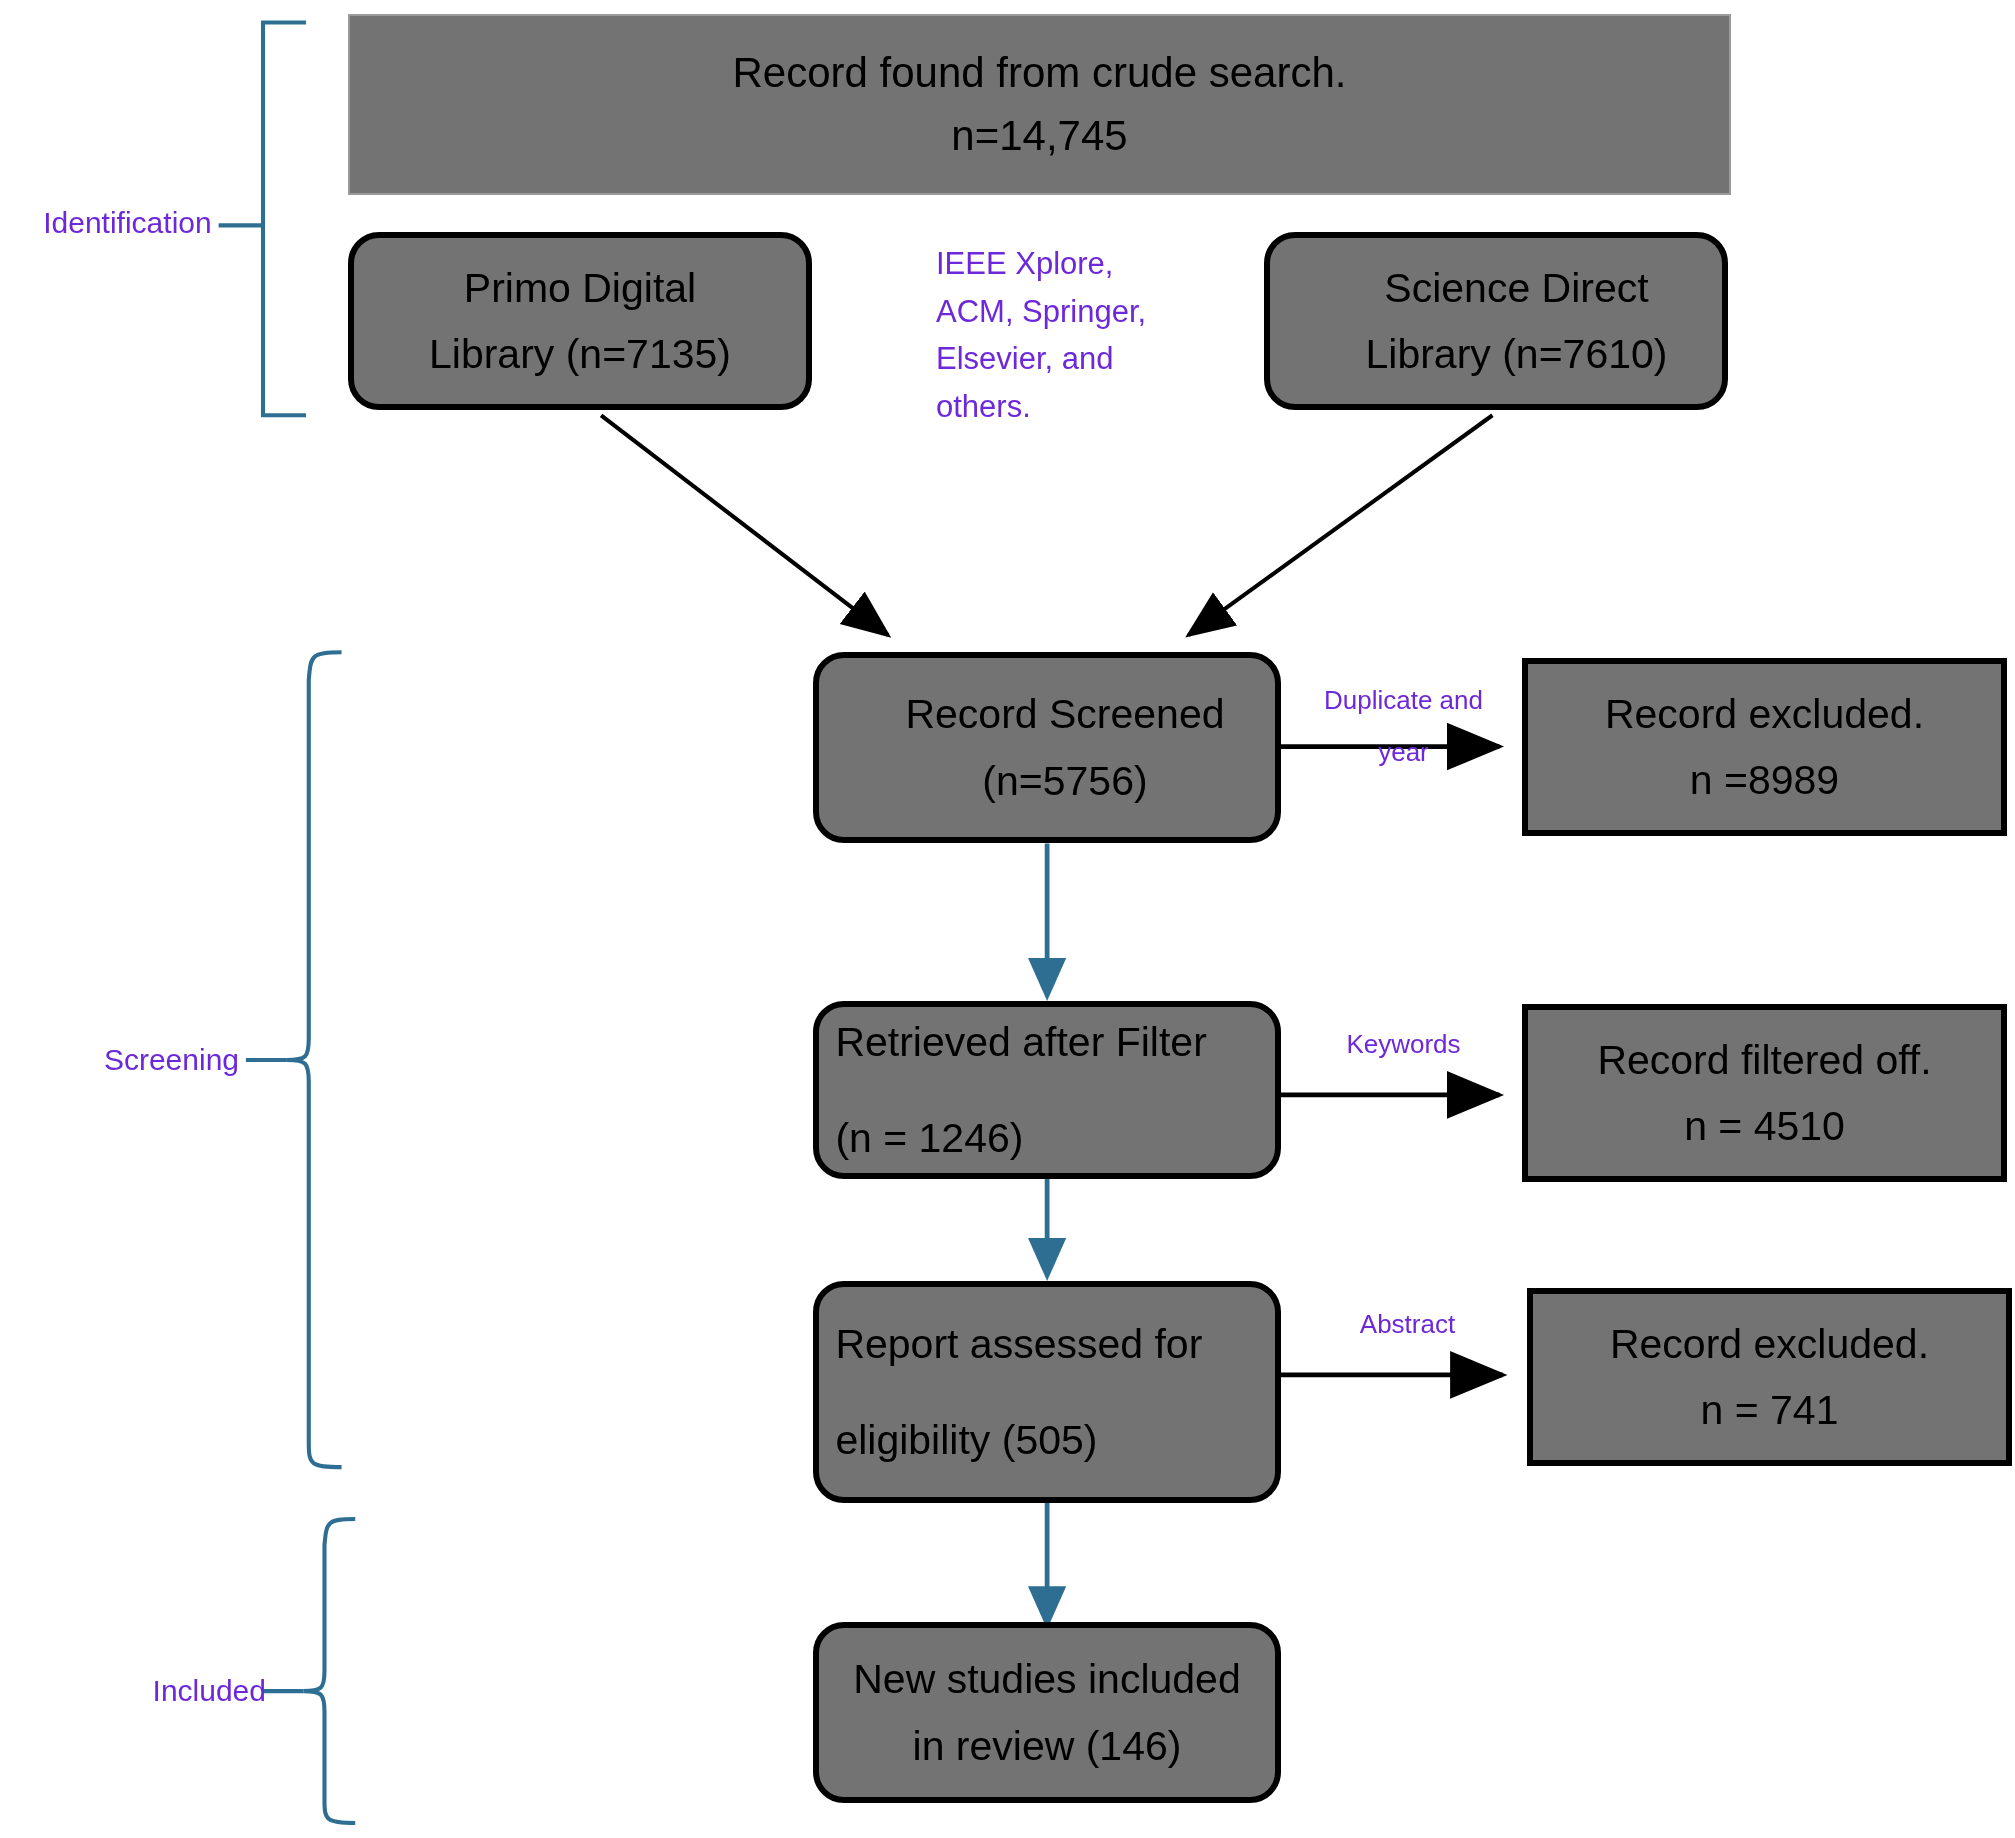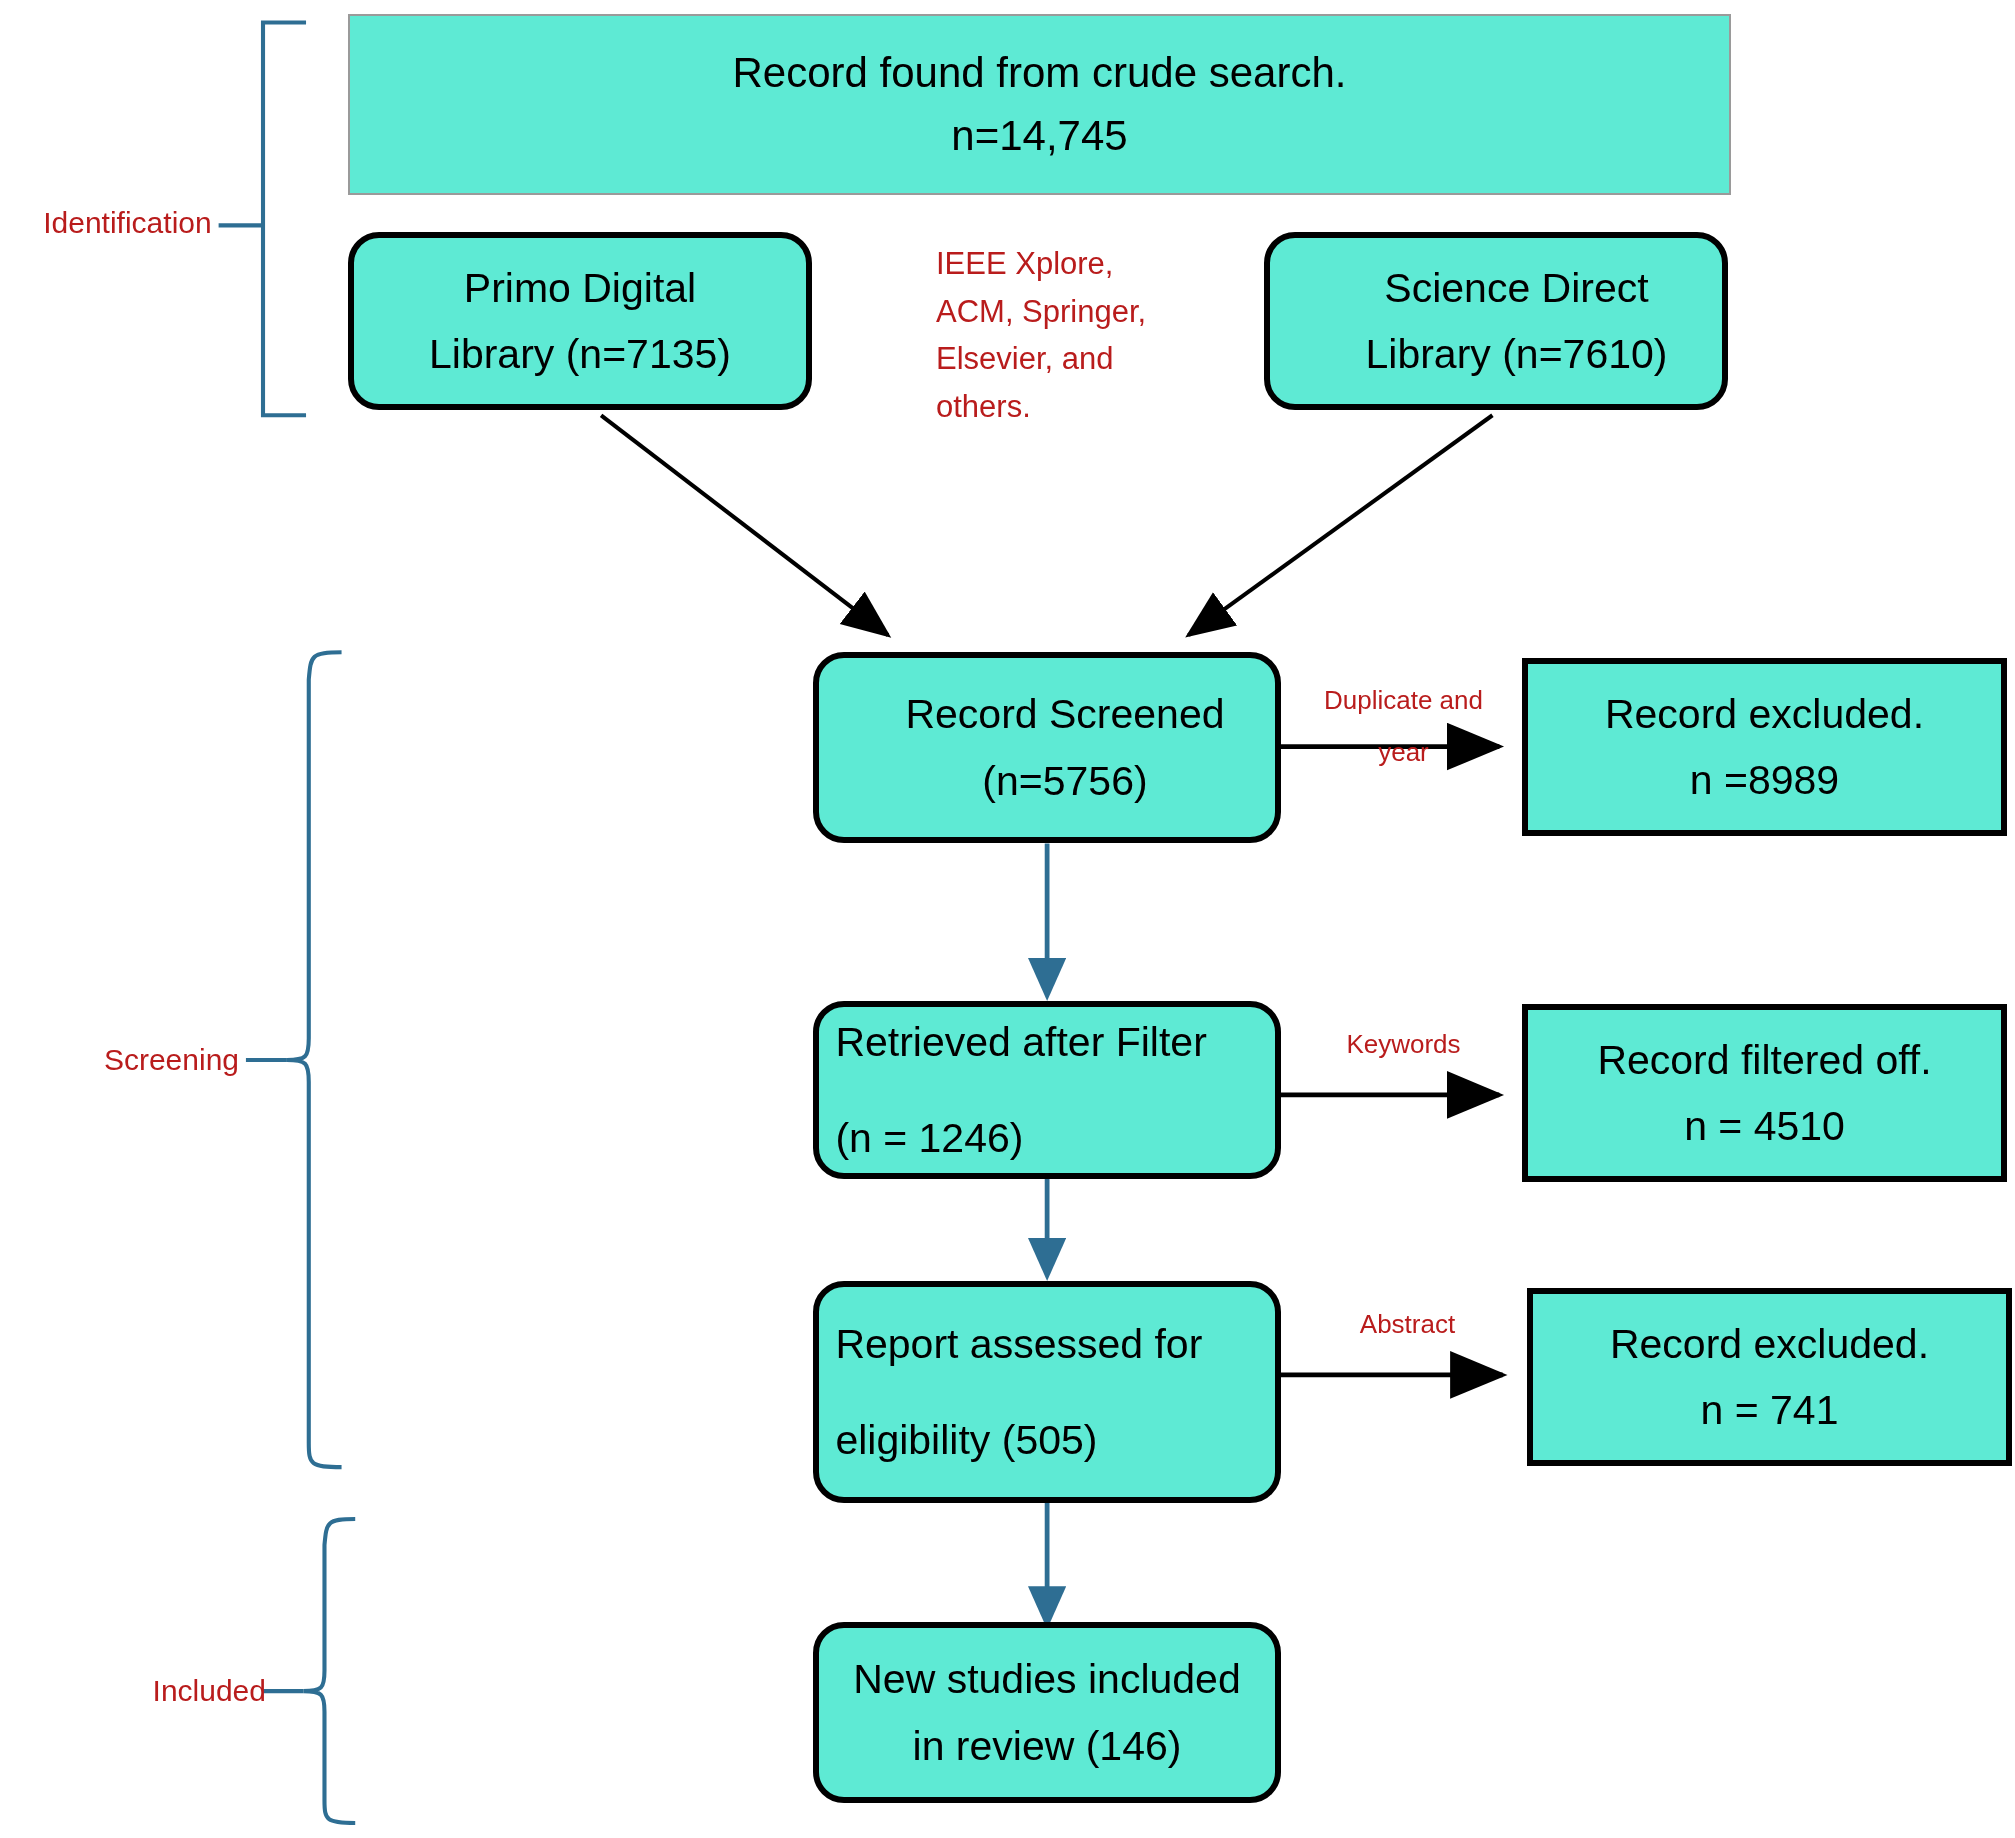--- a/index.html
+++ b/index.html
@@ -28,7 +28,7 @@
   .node {
     position: absolute;
     box-sizing: border-box;
-    background: #5eead4;
+    background: #737373;
     display: flex;
     flex-direction: column;
     justify-content: center;

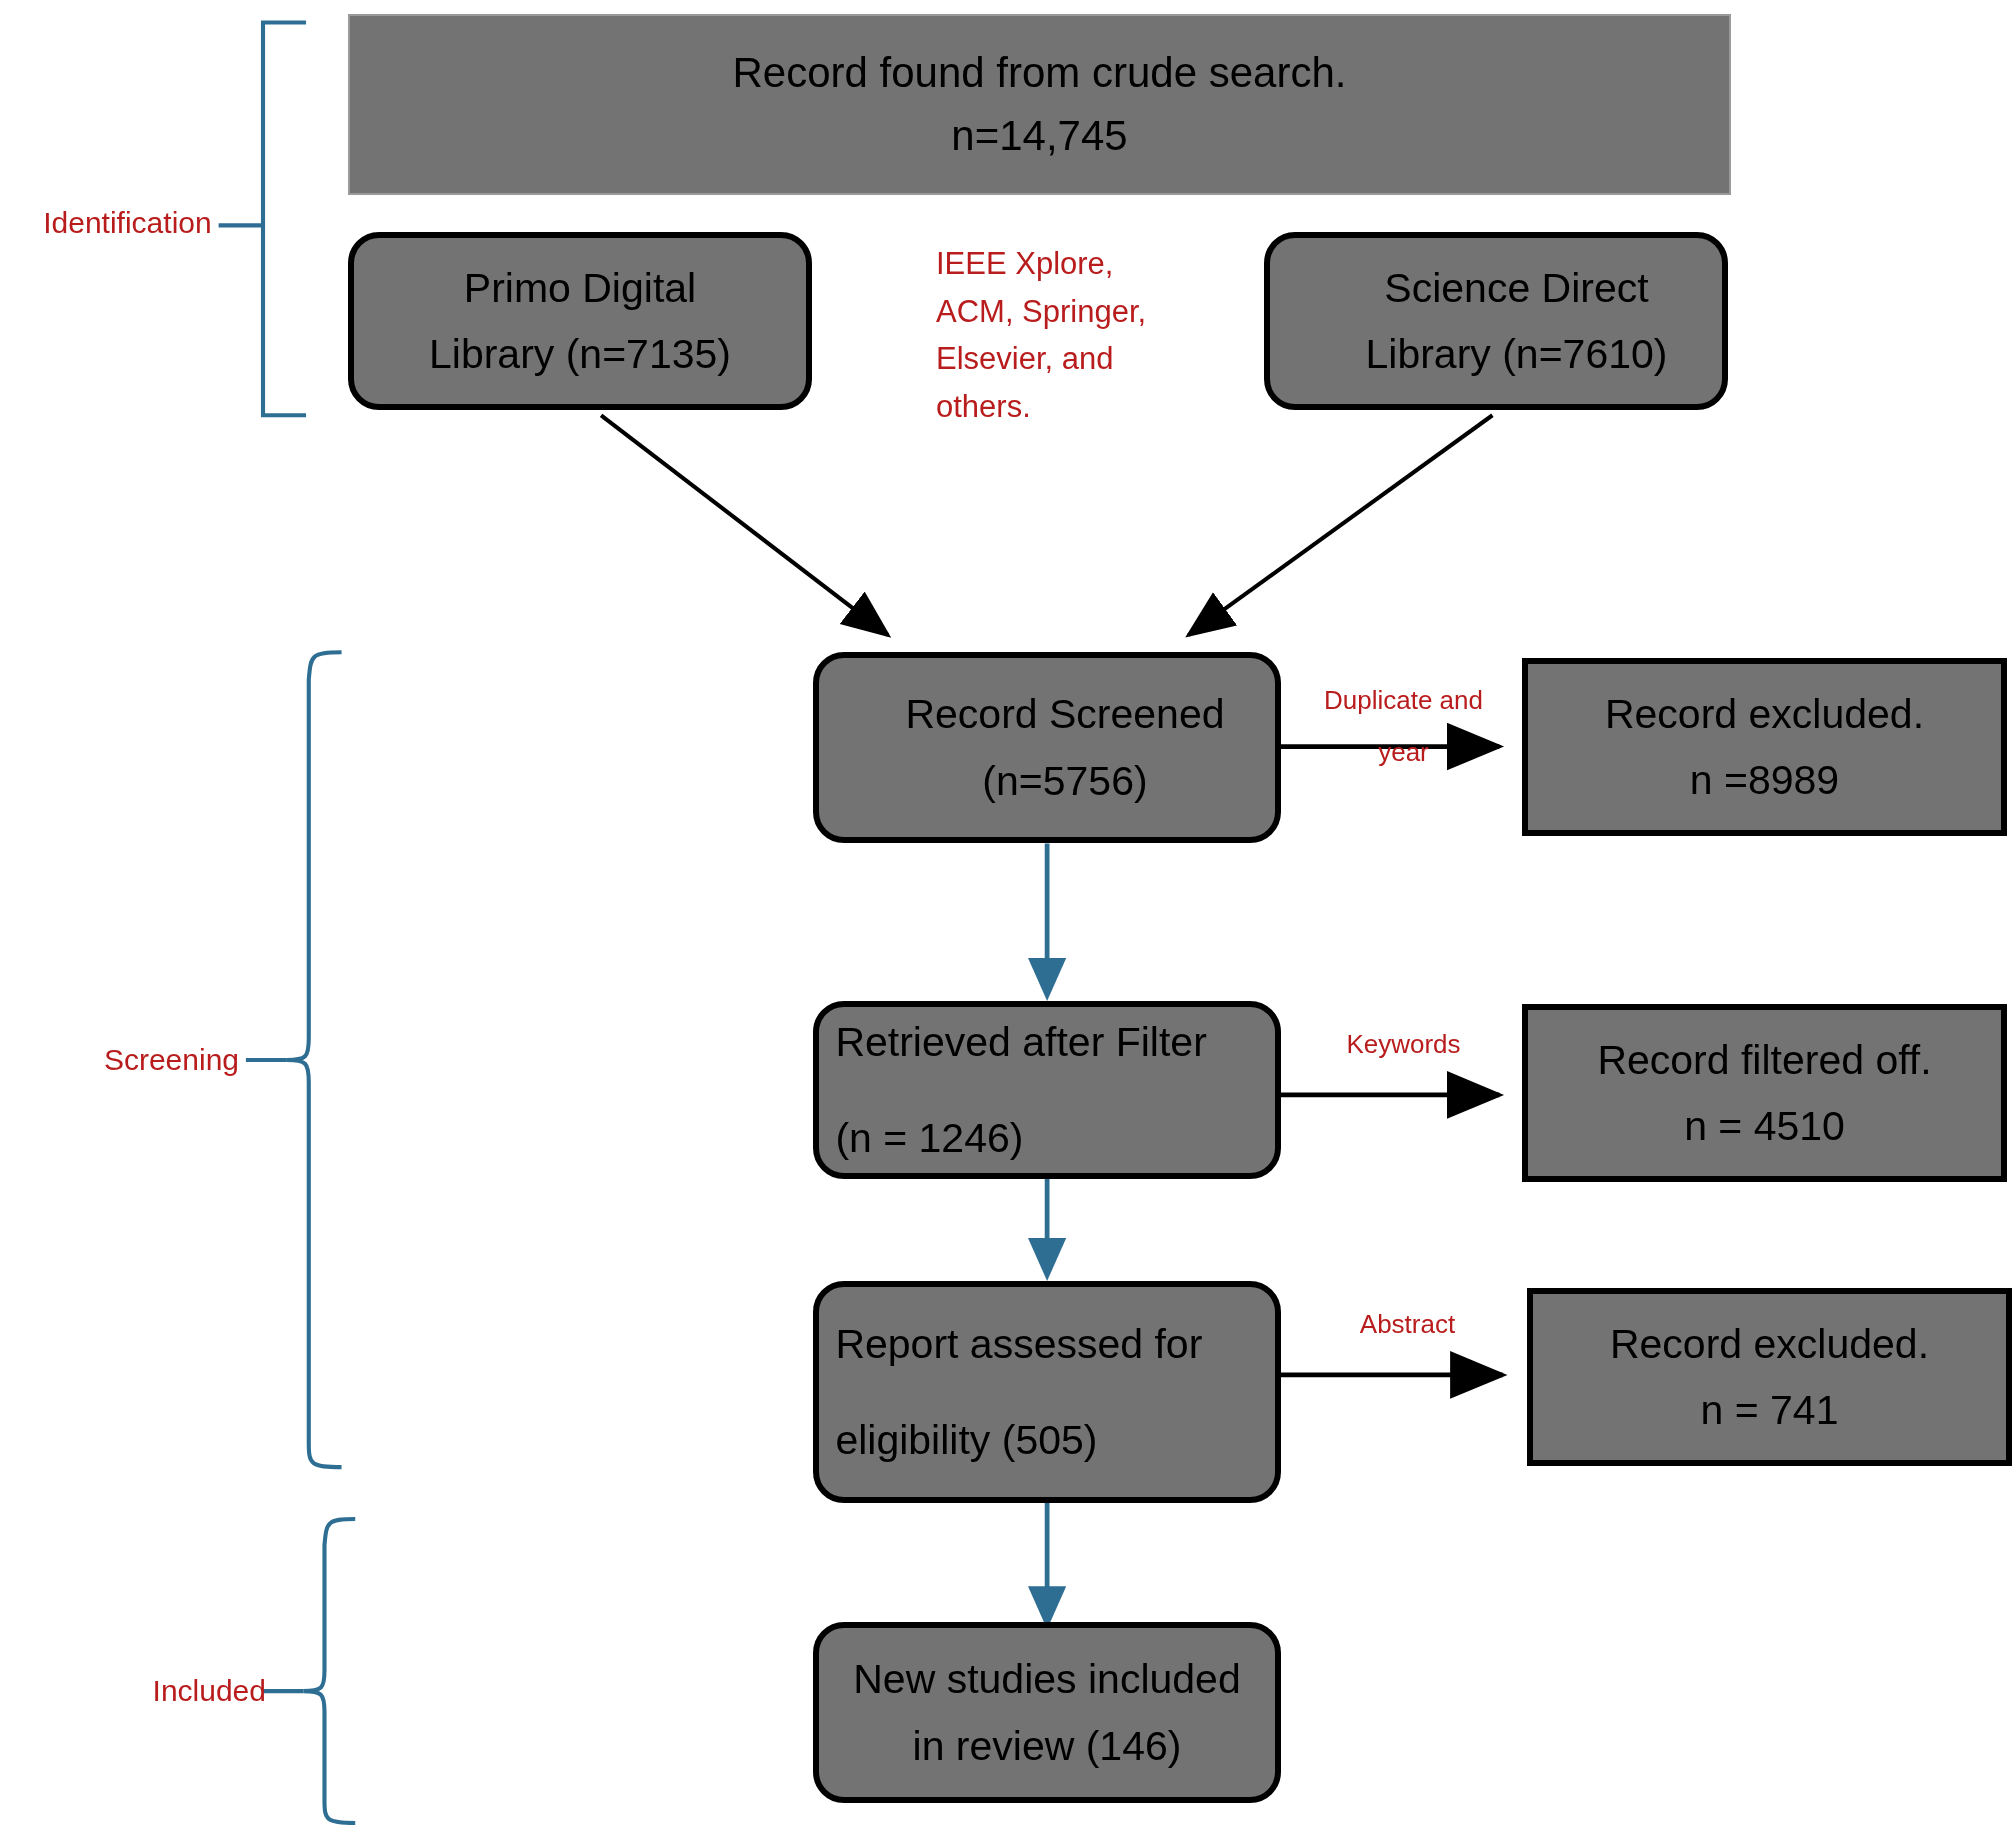--- a/index.html
+++ b/index.html
@@ -82,7 +82,7 @@
   
   .annot {
     position: absolute;
-    color: #b91c1c;
+    color: #6d28d9;
     white-space: pre-line;
   }
   .annot.sources {

